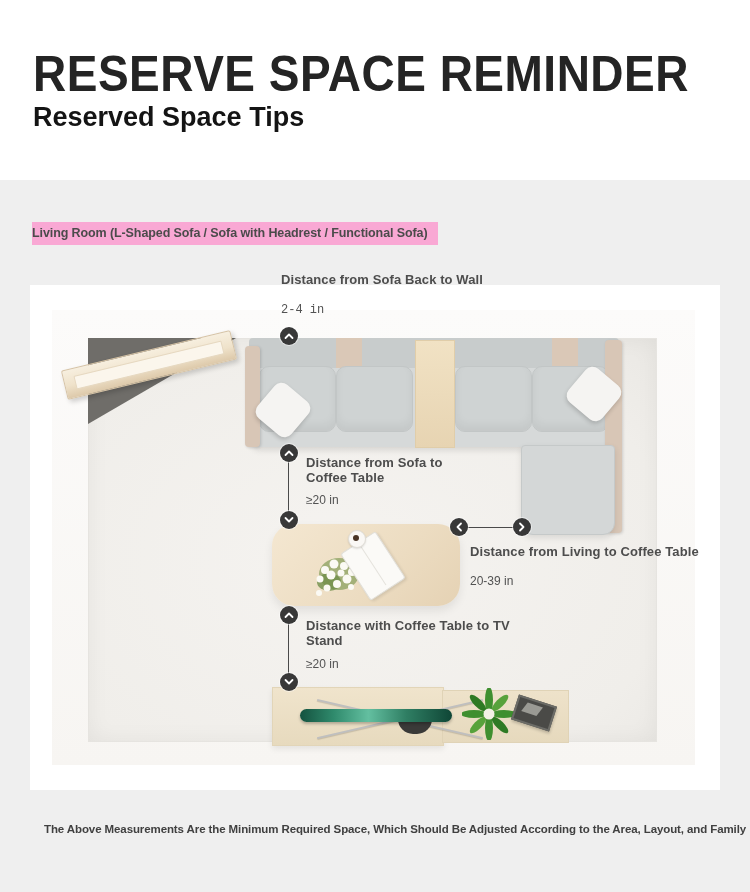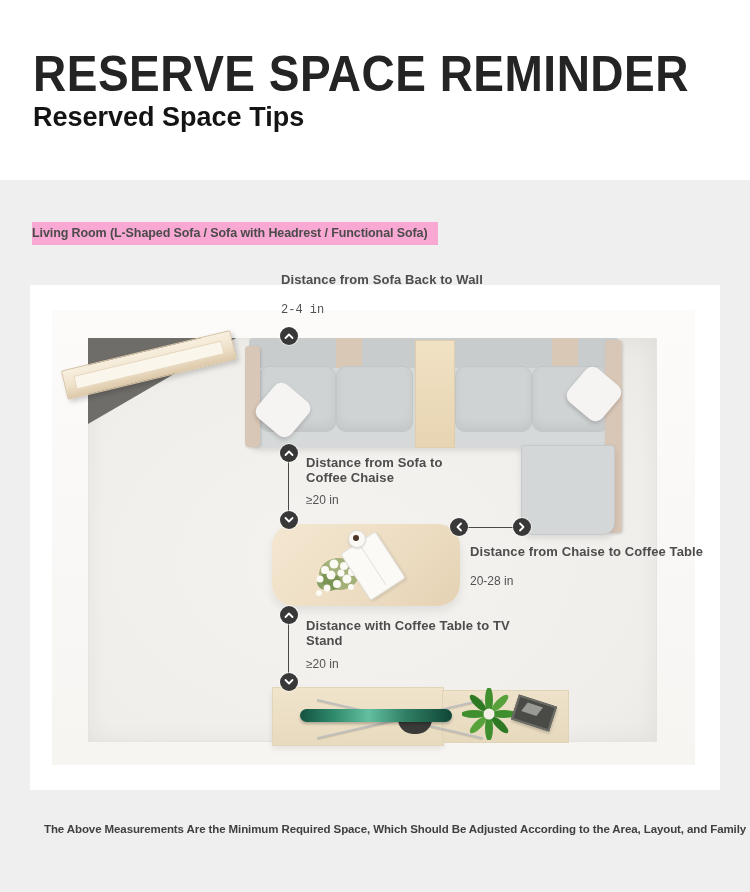--- a/index.html
+++ b/index.html
@@ -243,7 +243,7 @@
 <div class="abs ann-label a1l">Distance from Sofa Back to Wall</div>
 <div class="abs ann-value a1v">2-4 in</div>
 
-<div class="abs ann-label a2l">Distance from Sofa to Coffee Chaise</div>
+<div class="abs ann-label a2l">Distance from Sofa to Coffee Table</div>
 <div class="abs ann-value a2v">≥20 in</div>
 
 <div class="abs ann-label a3l">Distance from Chaise to Coffee Table</div>

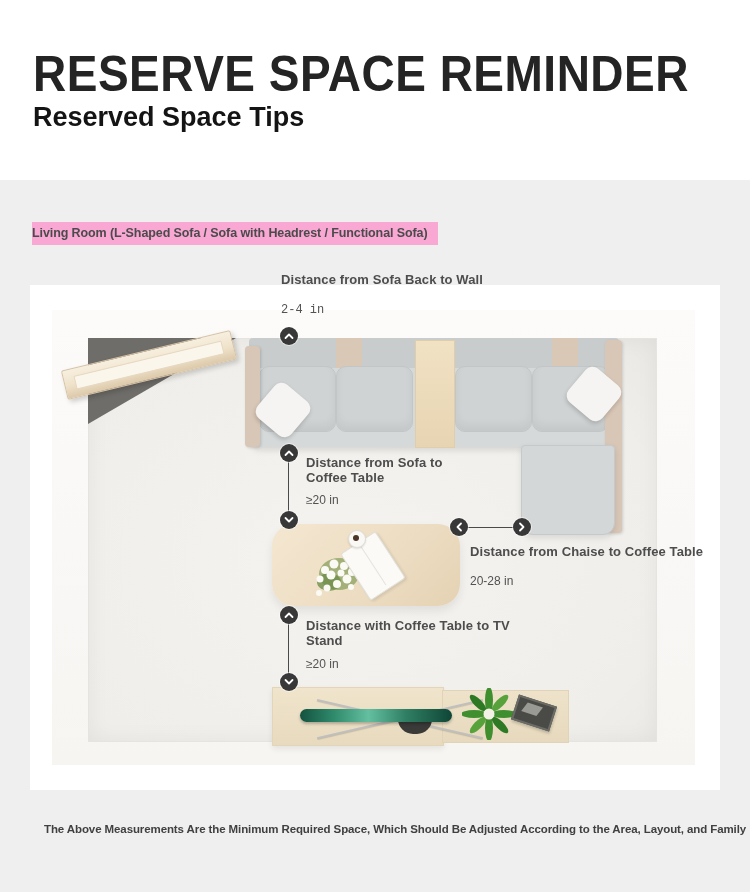--- a/index.html
+++ b/index.html
@@ -246,7 +246,7 @@
 <div class="abs ann-label a2l">Distance from Sofa to Coffee Table</div>
 <div class="abs ann-value a2v">≥20 in</div>
 
-<div class="abs ann-label a3l">Distance from Chaise to Coffee Table</div>
+<div class="abs ann-label a3l">Distance from Living to Coffee Table</div>
 <div class="abs ann-value a3v">20-28 in</div>
 
 <div class="abs ann-label a4l">Distance with Coffee Table to TV Stand</div>

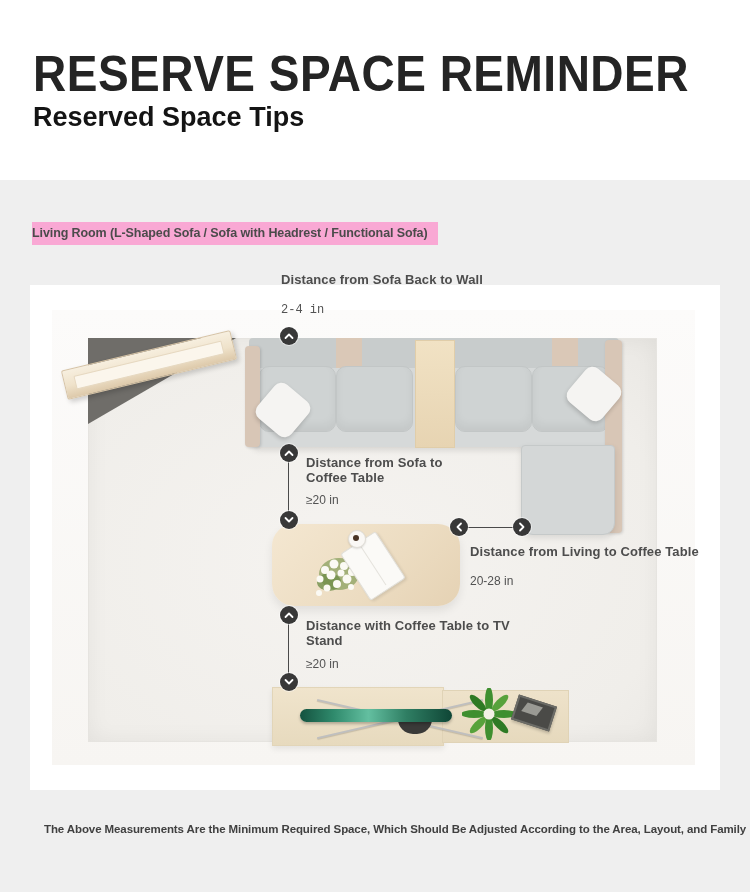--- a/index.html
+++ b/index.html
@@ -247,7 +247,7 @@
 <div class="abs ann-value a2v">≥20 in</div>
 
 <div class="abs ann-label a3l">Distance from Living to Coffee Table</div>
-<div class="abs ann-value a3v">20-28 in</div>
+<div class="abs ann-value a3v">20-39 in</div>
 
 <div class="abs ann-label a4l">Distance with Coffee Table to TV Stand</div>
 <div class="abs ann-value a4v">≥20 in</div>

